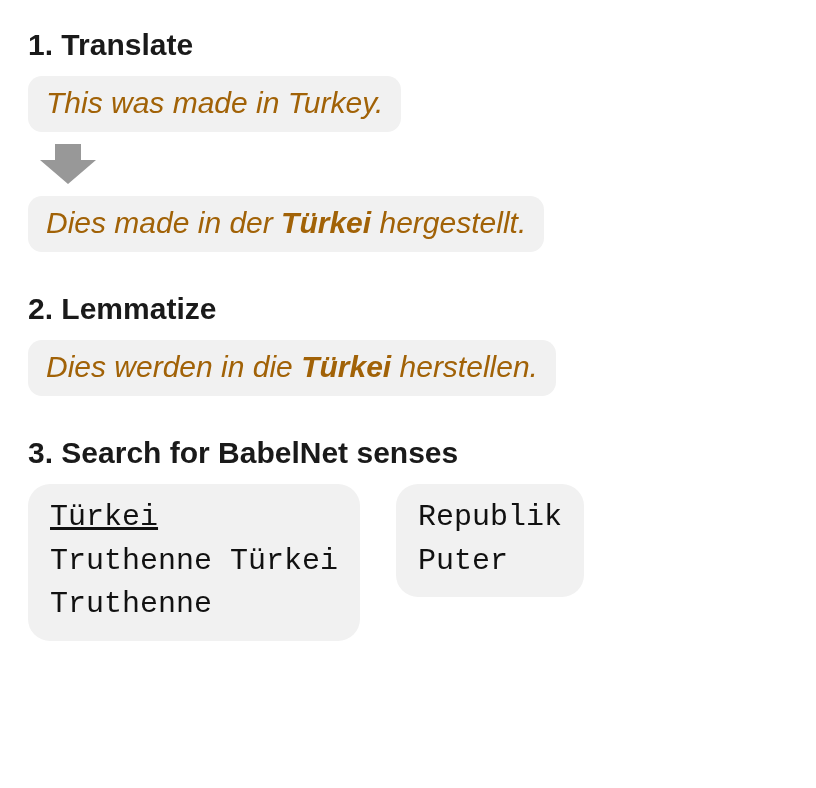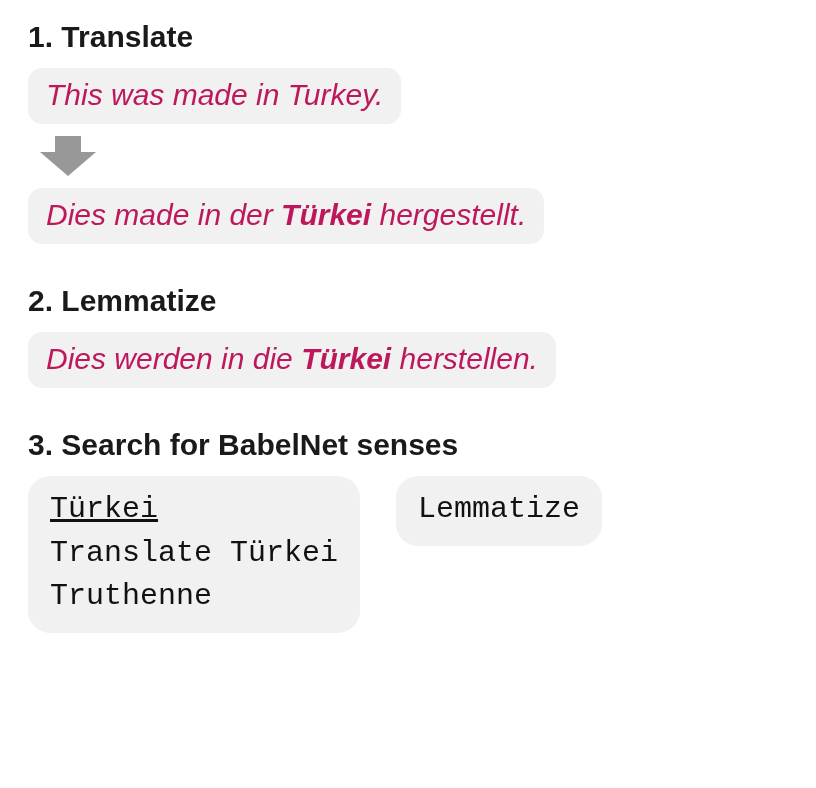--- a/index.html
+++ b/index.html
@@ -11,7 +11,7 @@
     color: #1a1a1a;
   }
   .page {
-    padding: 20px 28px;
+    padding: 28px 28px;
   }
   .section-heading {
     font-size: 30px;

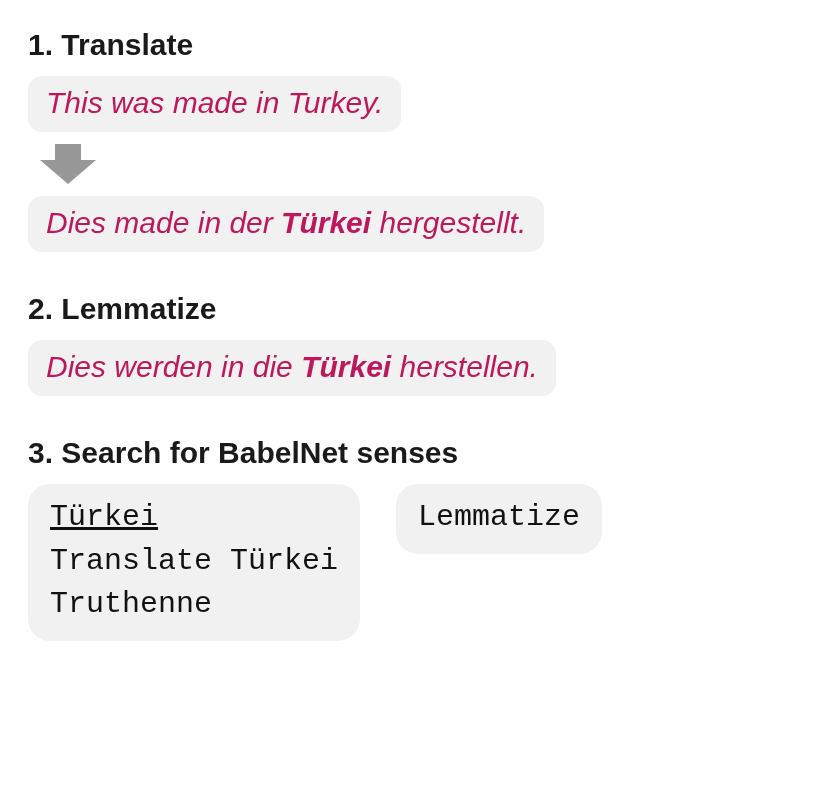--- a/index.html
+++ b/index.html
@@ -28,7 +28,7 @@
     padding: 10px 18px 12px 18px;
     font-size: 30px;
     font-style: italic;
-    color: #be185d;
+    color: #a16207;
     display: inline-block;
     min-width: auto;
   }

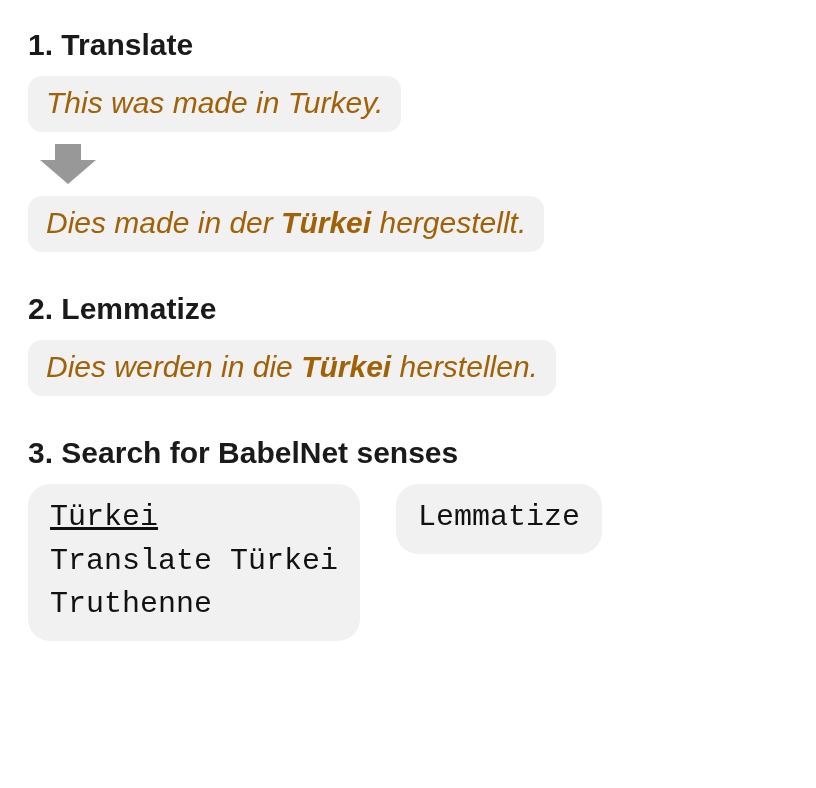--- a/index.html
+++ b/index.html
@@ -101,7 +101,7 @@
       </div>
 
       <div class="sense-box">
-        <div class="sense-line">Lemmatize</div>
+        <div class="sense-line">Republik</div>
       </div>
 
     </div>

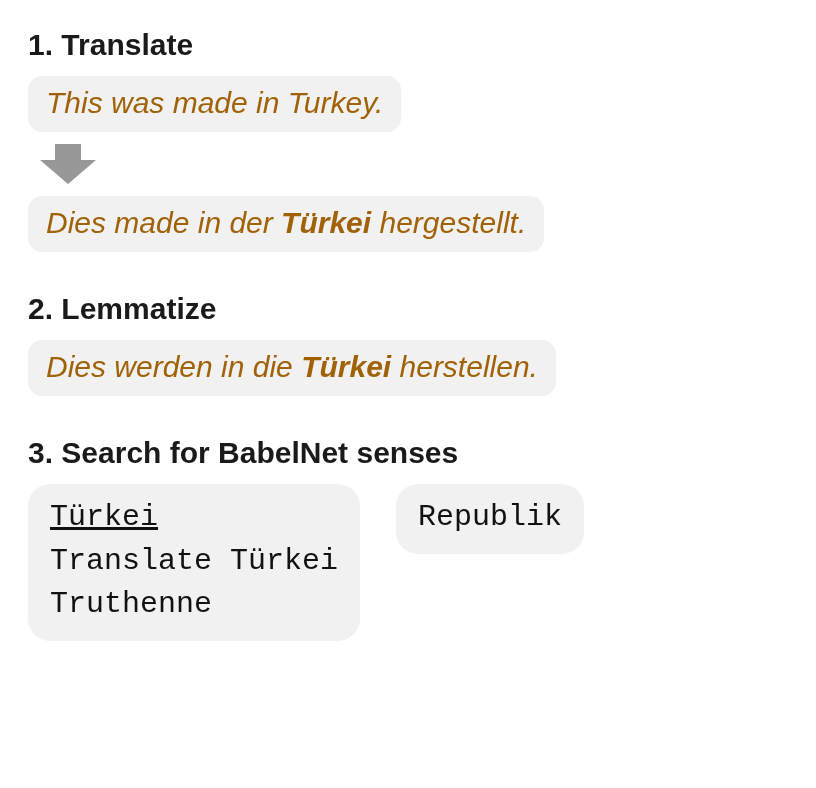--- a/index.html
+++ b/index.html
@@ -96,7 +96,7 @@
 
       <div class="sense-box">
         <div class="sense-line selected">Türkei</div>
-        <div class="sense-line">Translate Türkei</div>
+        <div class="sense-line">Truthenne Türkei</div>
         <div class="sense-line">Truthenne</div>
       </div>
 

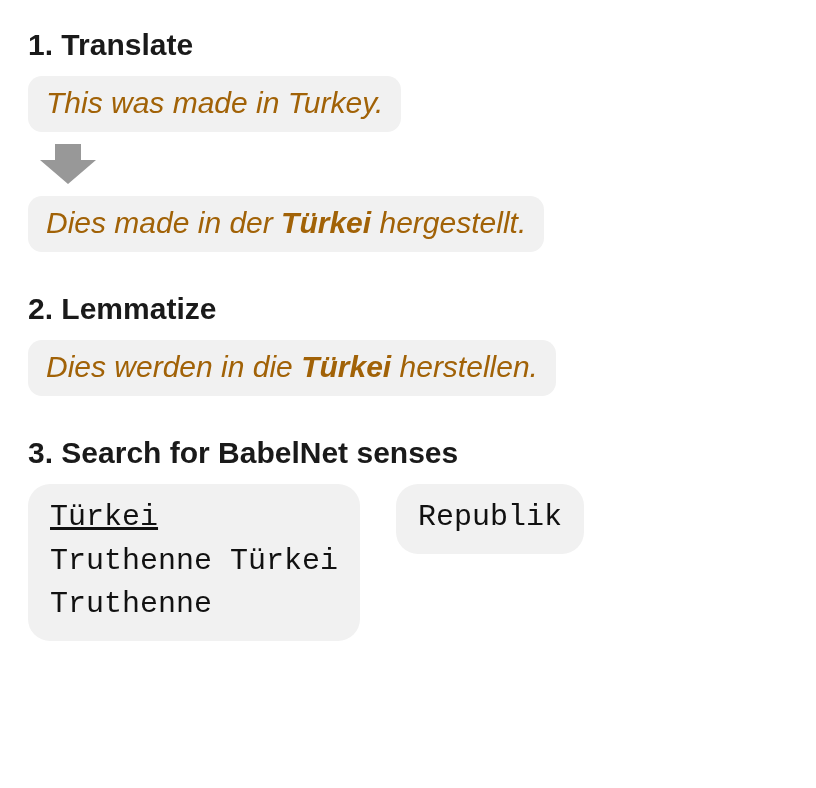--- a/index.html
+++ b/index.html
@@ -102,6 +102,7 @@
 
       <div class="sense-box">
         <div class="sense-line">Republik</div>
+        <div class="sense-line">Puter</div>
       </div>
 
     </div>

